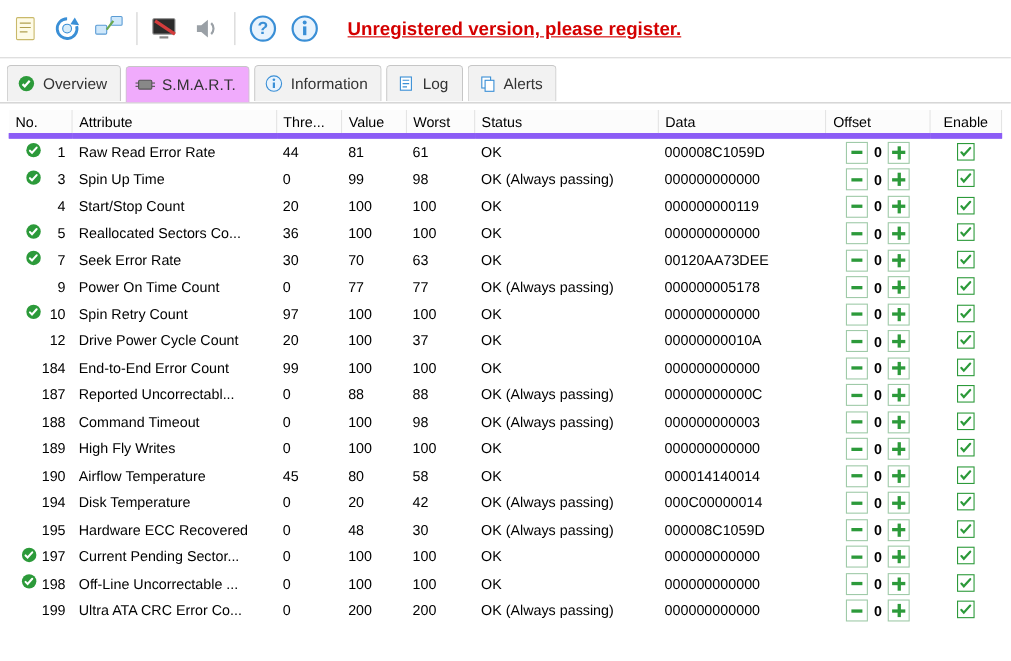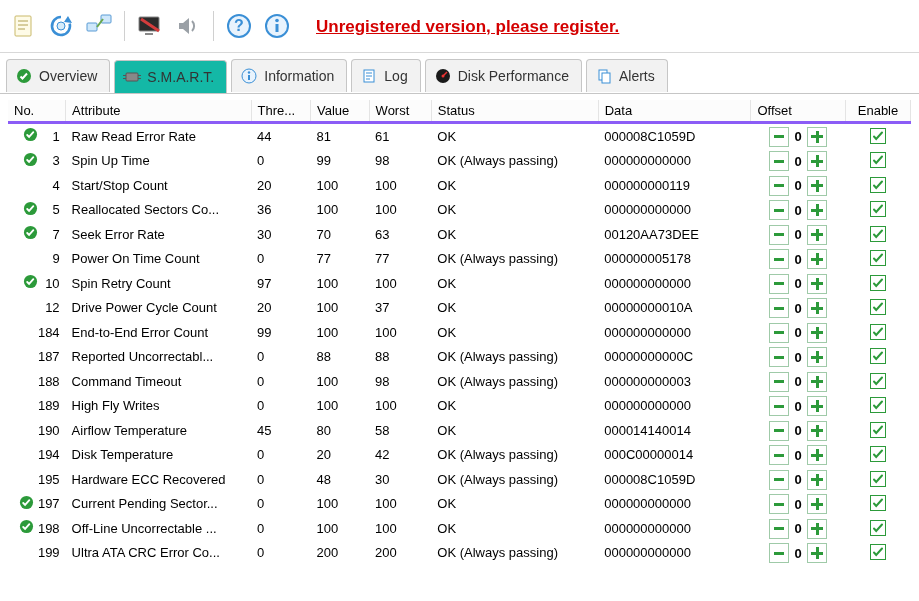--- a/index.html
+++ b/index.html
@@ -63,7 +63,7 @@
     height:24px;
   }
   .tab.active {
-    background:#14b8a6;
+    background:#f0abfc;
     position:relative;
     top:1px;
   }

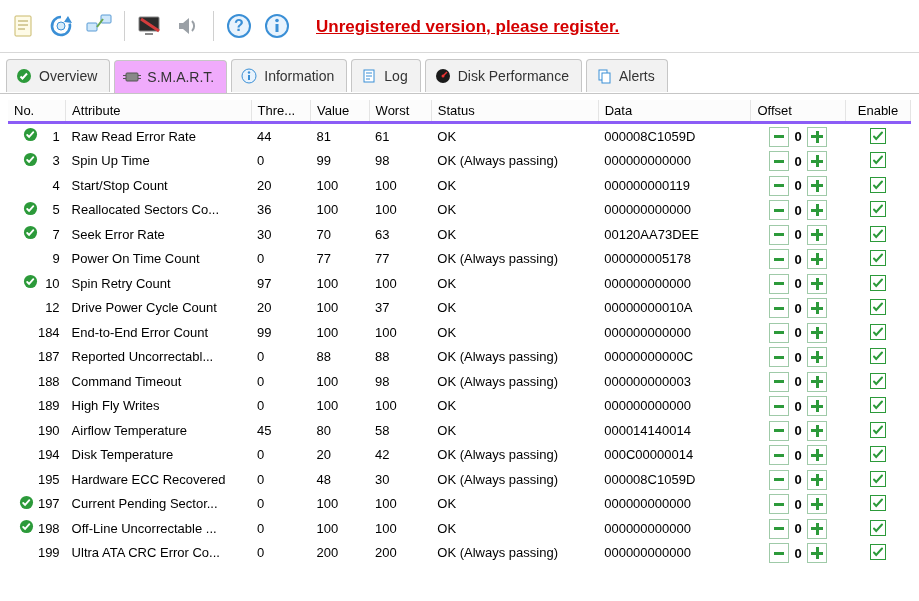--- a/index.html
+++ b/index.html
@@ -234,16 +234,6 @@
         </svg>
     </span>
     <span>Log</span>
-  </div>
-  <div class="tab">
-    <span class="ticon">
-      <svg width="16" height="16" viewBox="0 0 16 16">
-          <circle cx="8" cy="8" r="7" fill="#1a1a1a"></circle>
-          <path d="M8 8 L12 4" stroke="#e33" stroke-width="1.5"></path>
-          <circle cx="8" cy="8" r="1.5" fill="#e33"></circle>
-        </svg>
-    </span>
-    <span>Disk Performance</span>
   </div>
   <div class="tab">
     <span class="ticon">

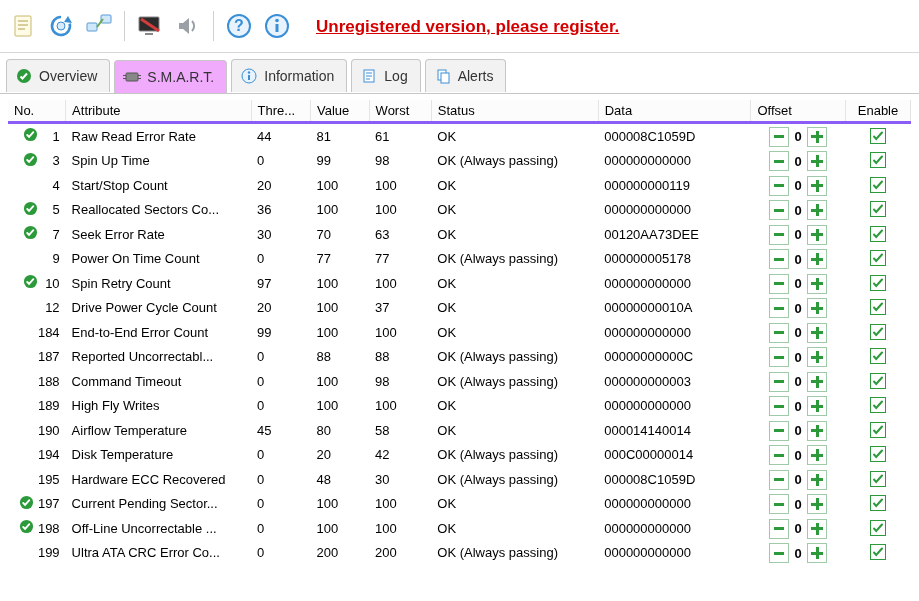--- a/index.html
+++ b/index.html
@@ -78,7 +78,7 @@
   table.grid th {
     text-align:left;
     font-weight:normal;
-    border-bottom:3px solid #8b5cf6;
+    border-bottom:5px solid #8b5cf6;
     border-right:1px solid #e4e4e4;
     padding:3px 6px;
     background:#fcfcfc;

